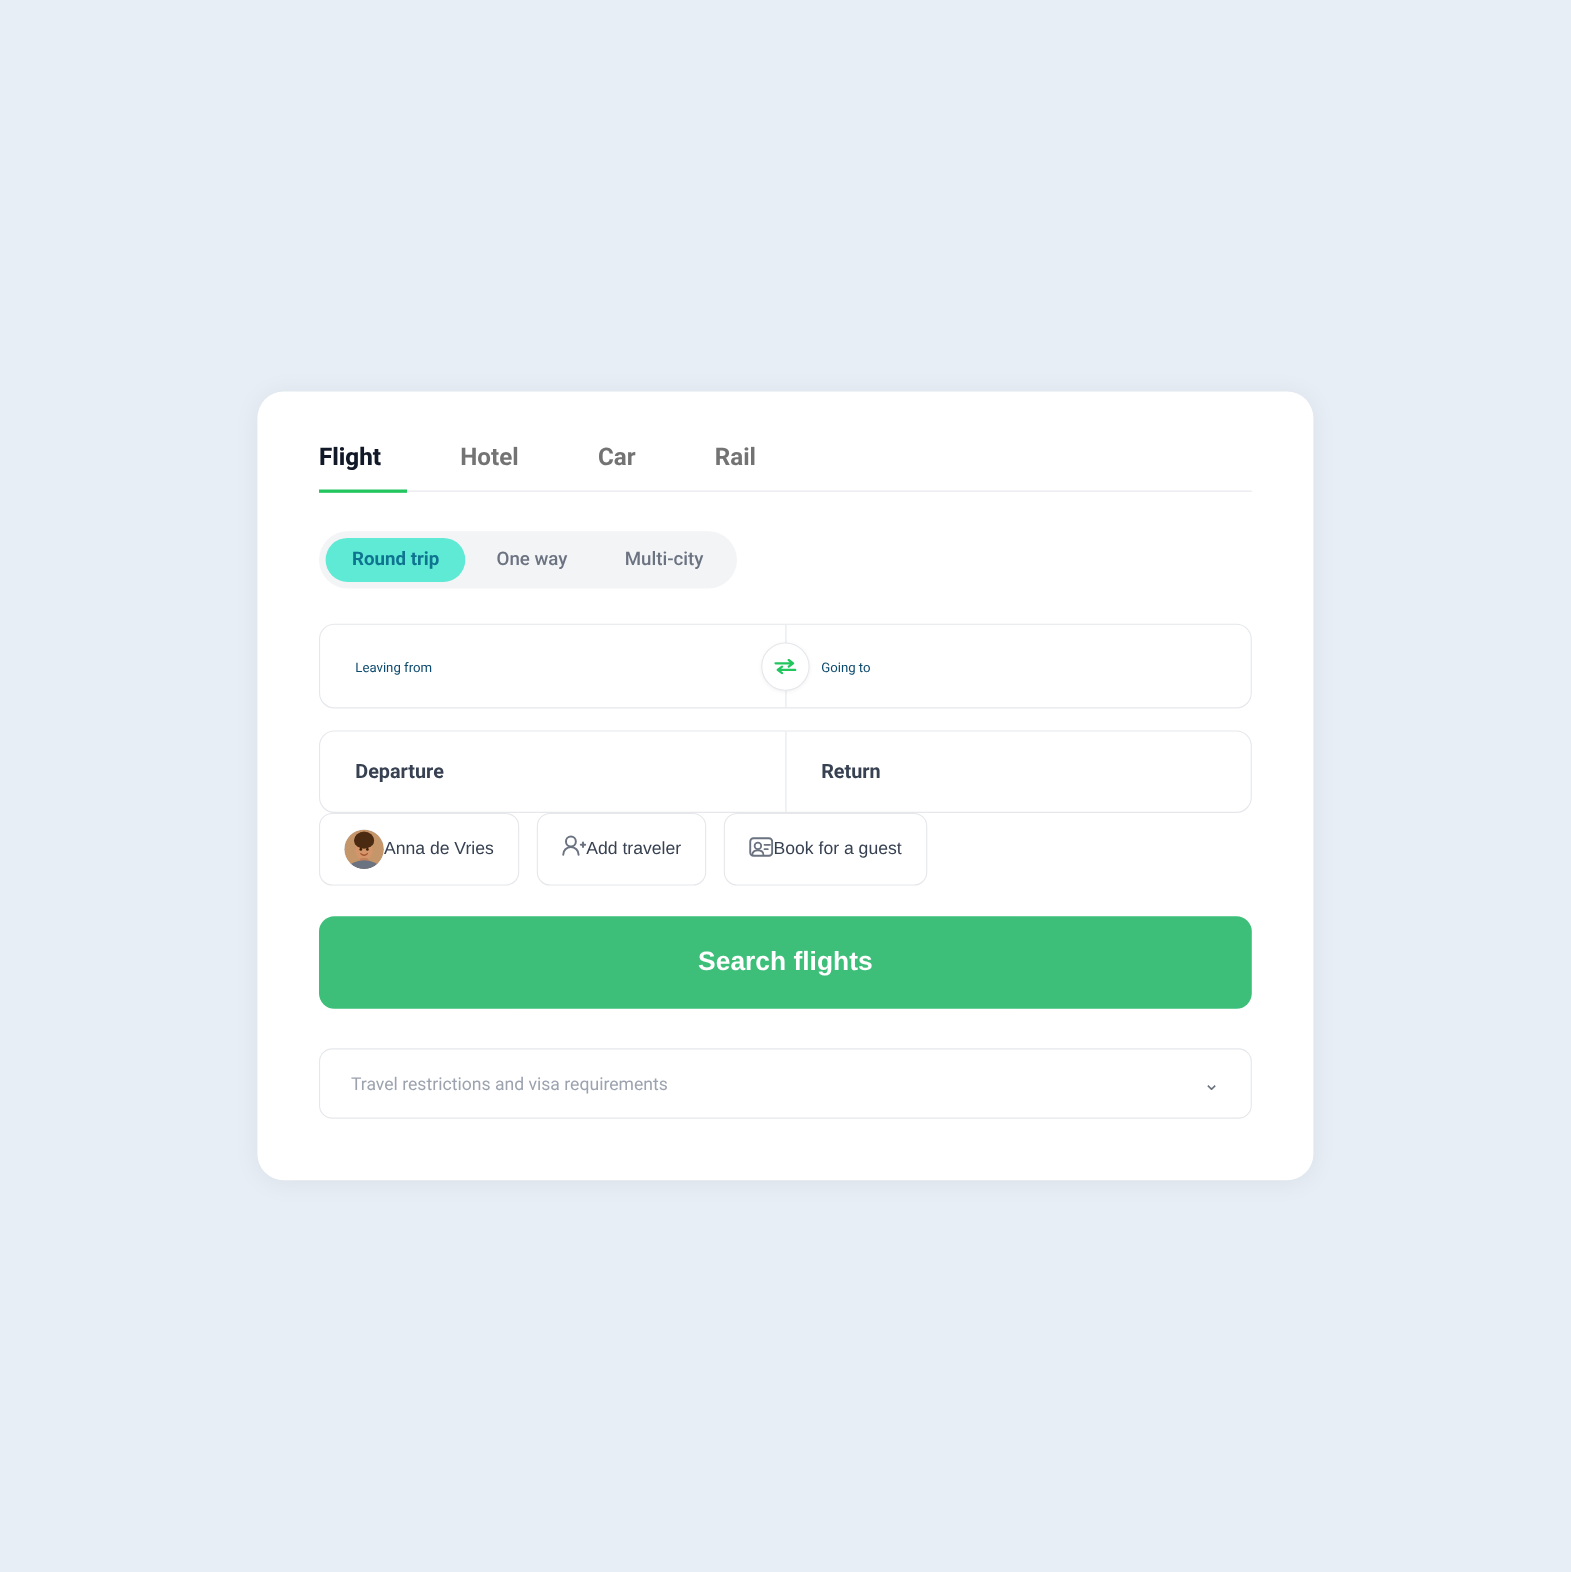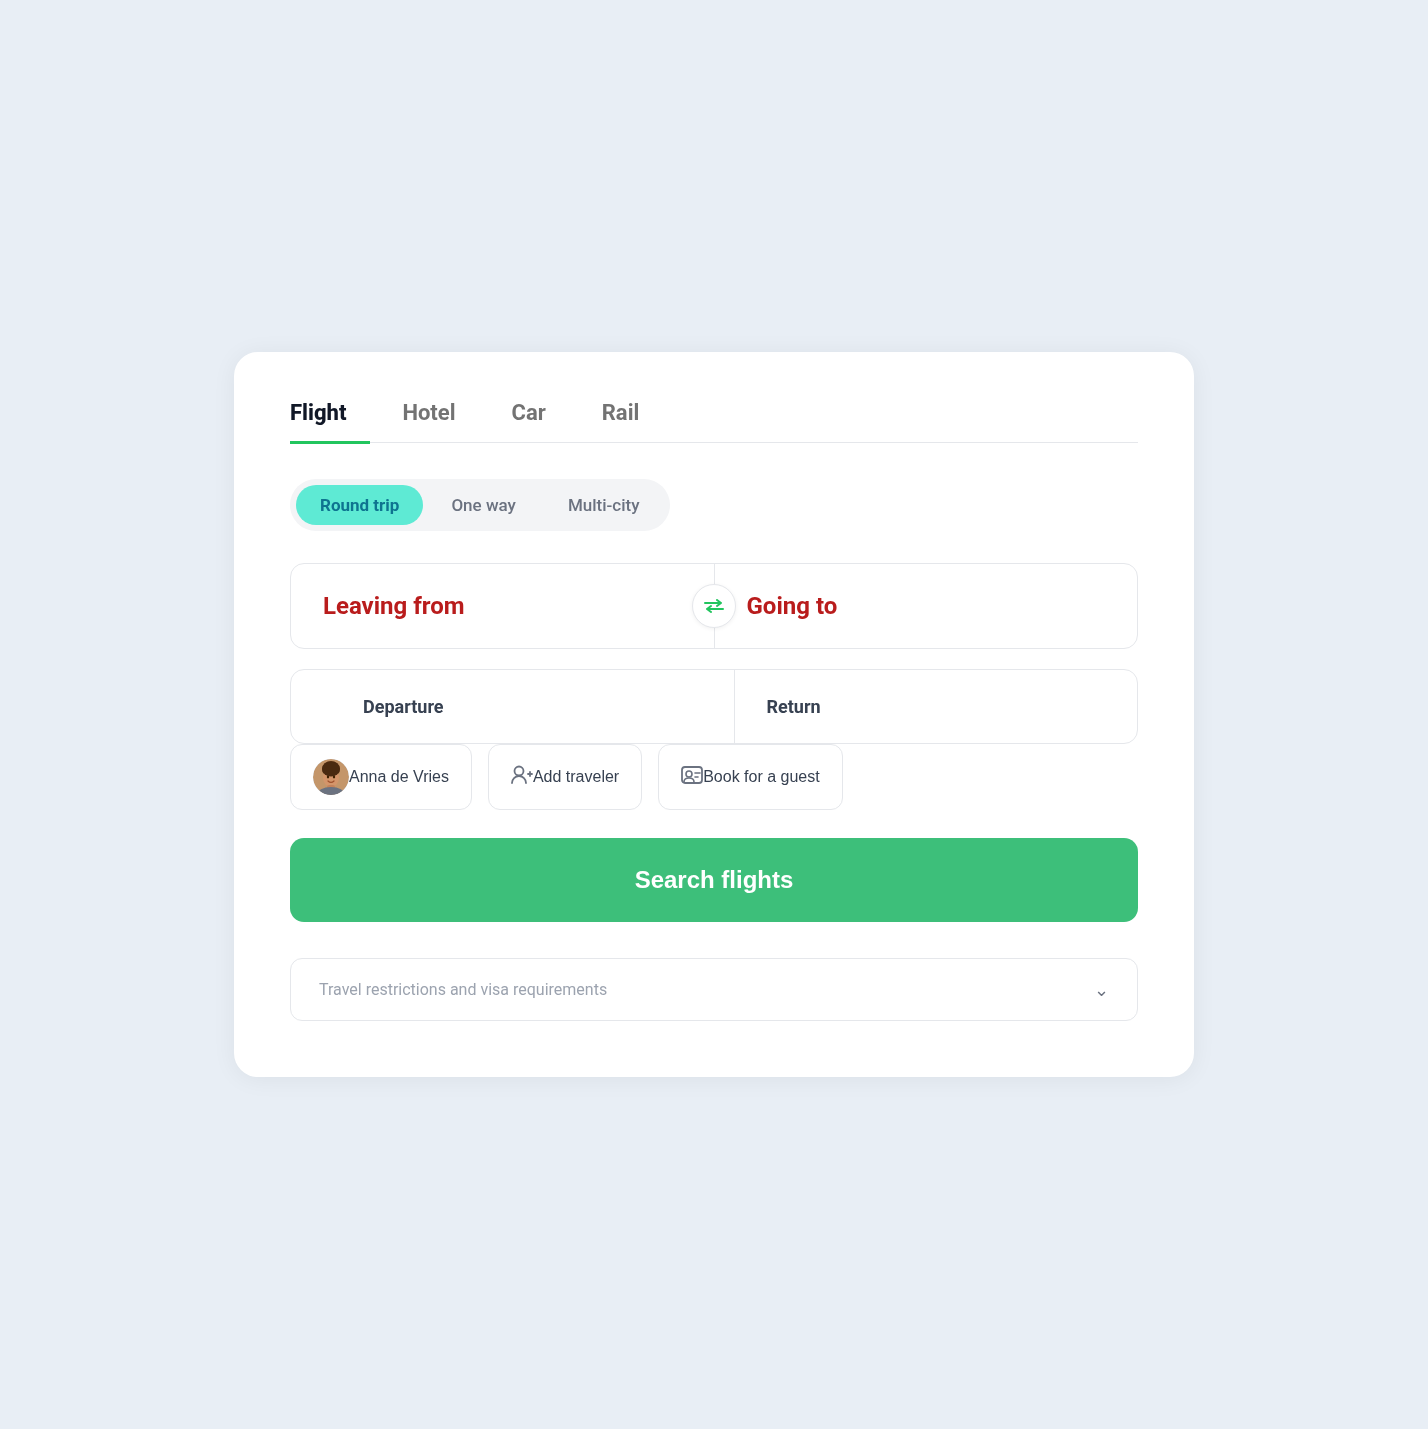--- a/index.html
+++ b/index.html
@@ -42,7 +42,7 @@
       align-items: flex-end;
       border-bottom: 1.5px solid #e5e7eb;
       margin-bottom: 36px;
-      gap: 0;
+      gap: 16px;
     }
 
     .tab {

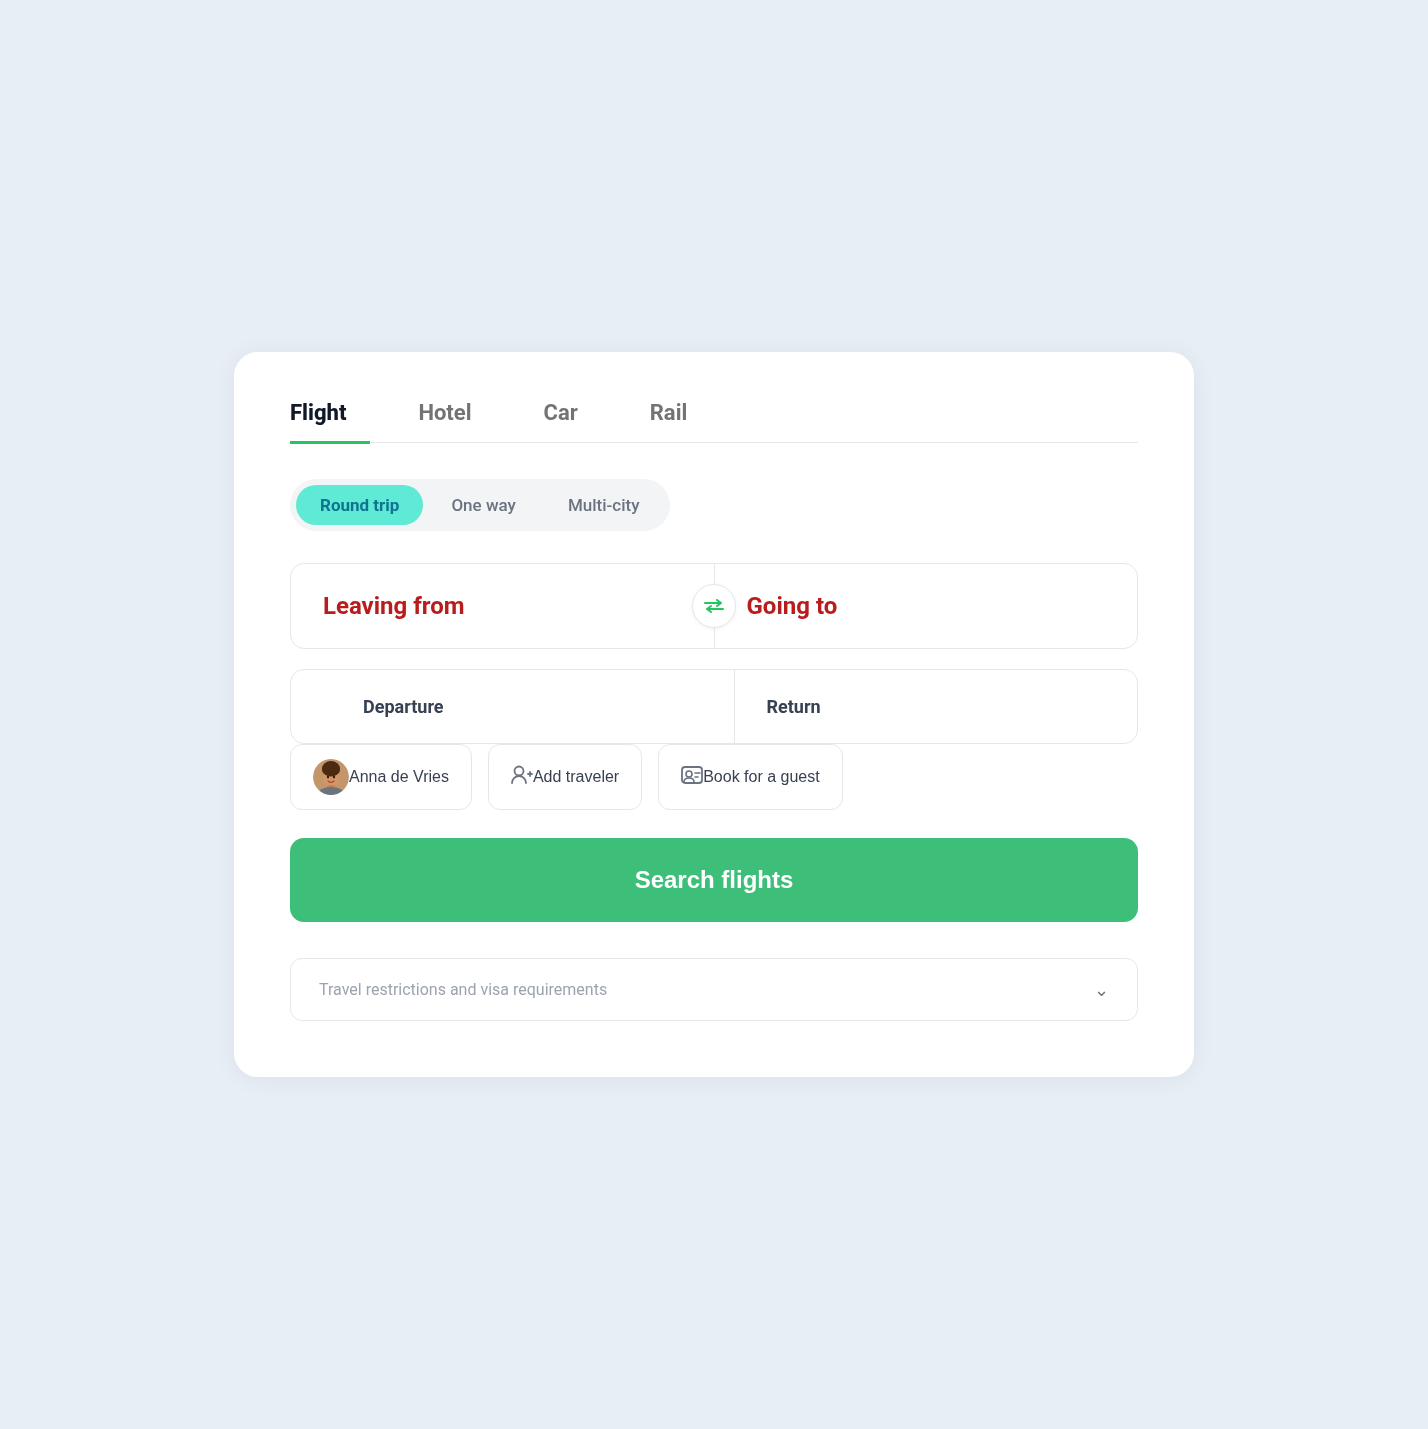--- a/index.html
+++ b/index.html
@@ -120,9 +120,9 @@
     }
 
     .location-label {
-      font-size: 24px;
-      font-weight: 700;
-      color: #b91c1c;
+      font-size: 12px;
+      font-weight: 400;
+      color: #0c4a6e;
     }
 
     .swap-btn {

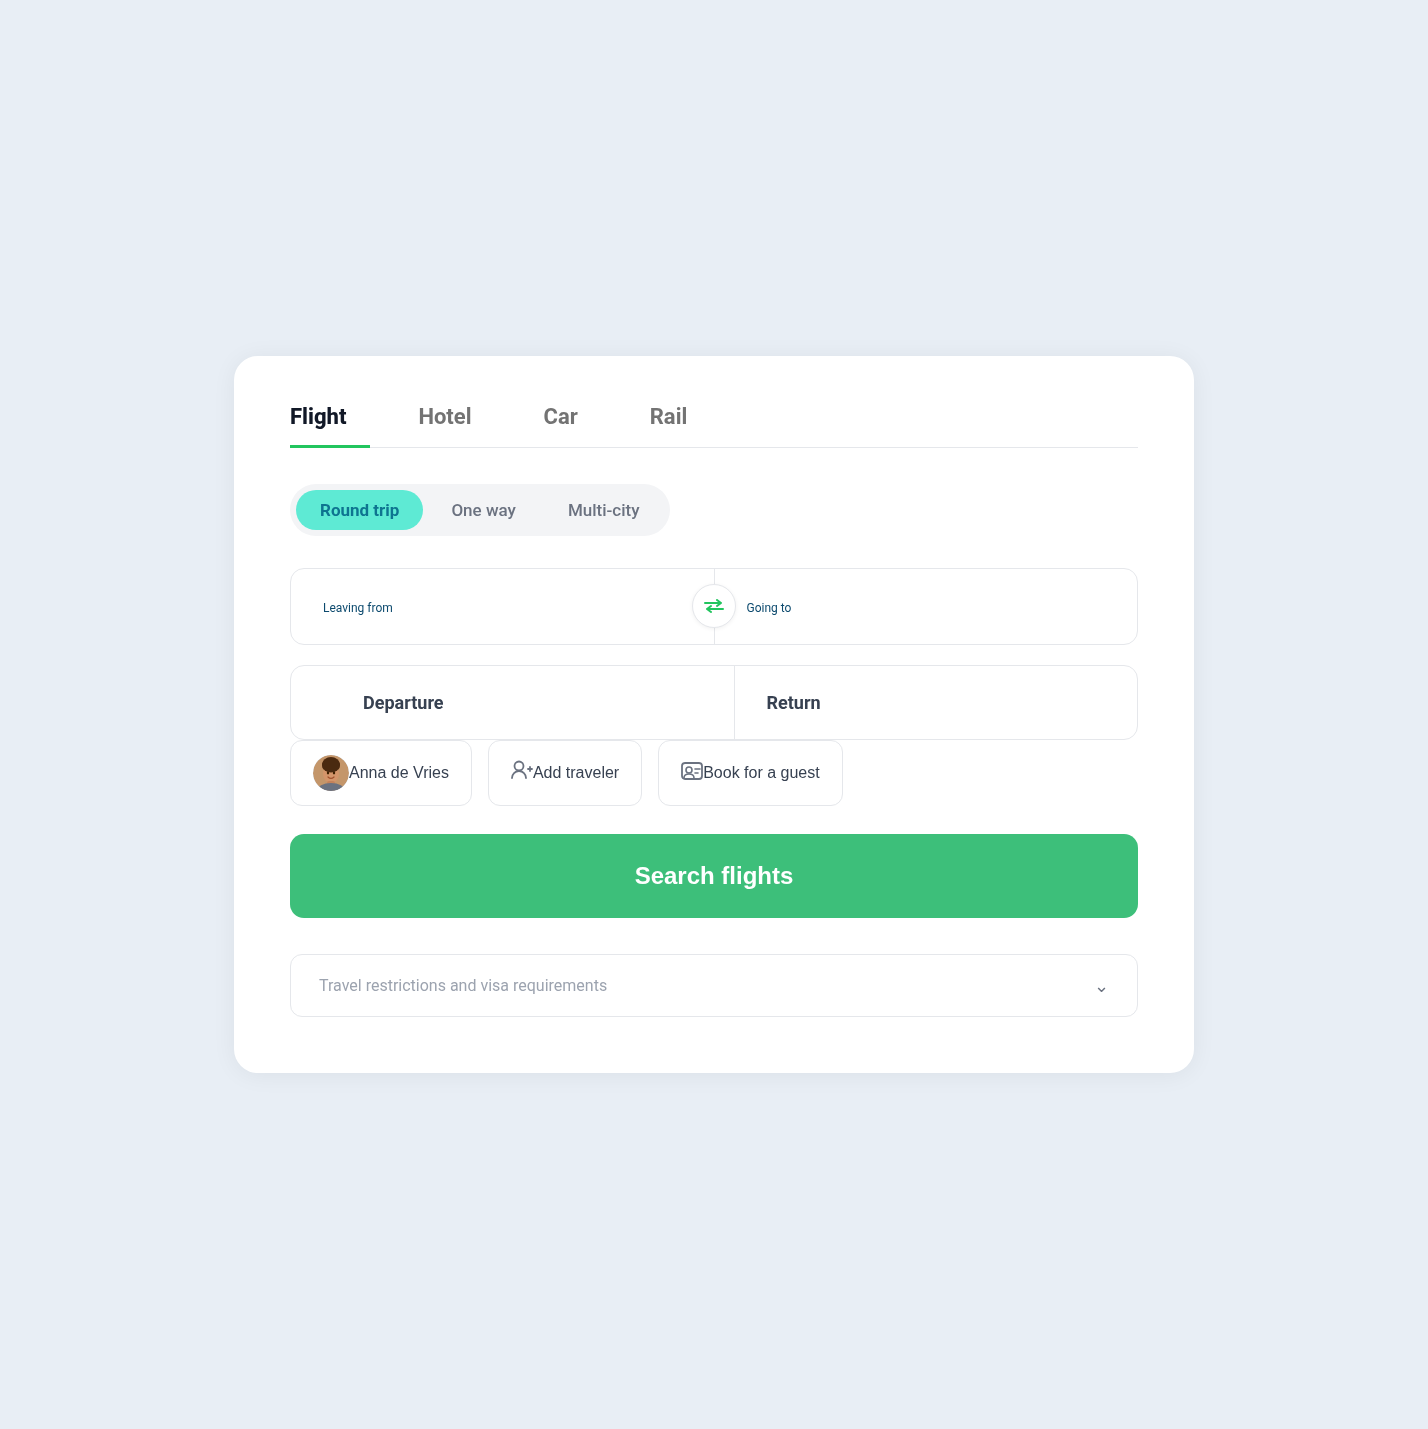--- a/index.html
+++ b/index.html
@@ -149,7 +149,6 @@
       display: flex;
       border: 1.5px solid #e5e7eb;
       border-radius: 14px;
-      padding-left: 40px;
     }
 
     .date-field {

